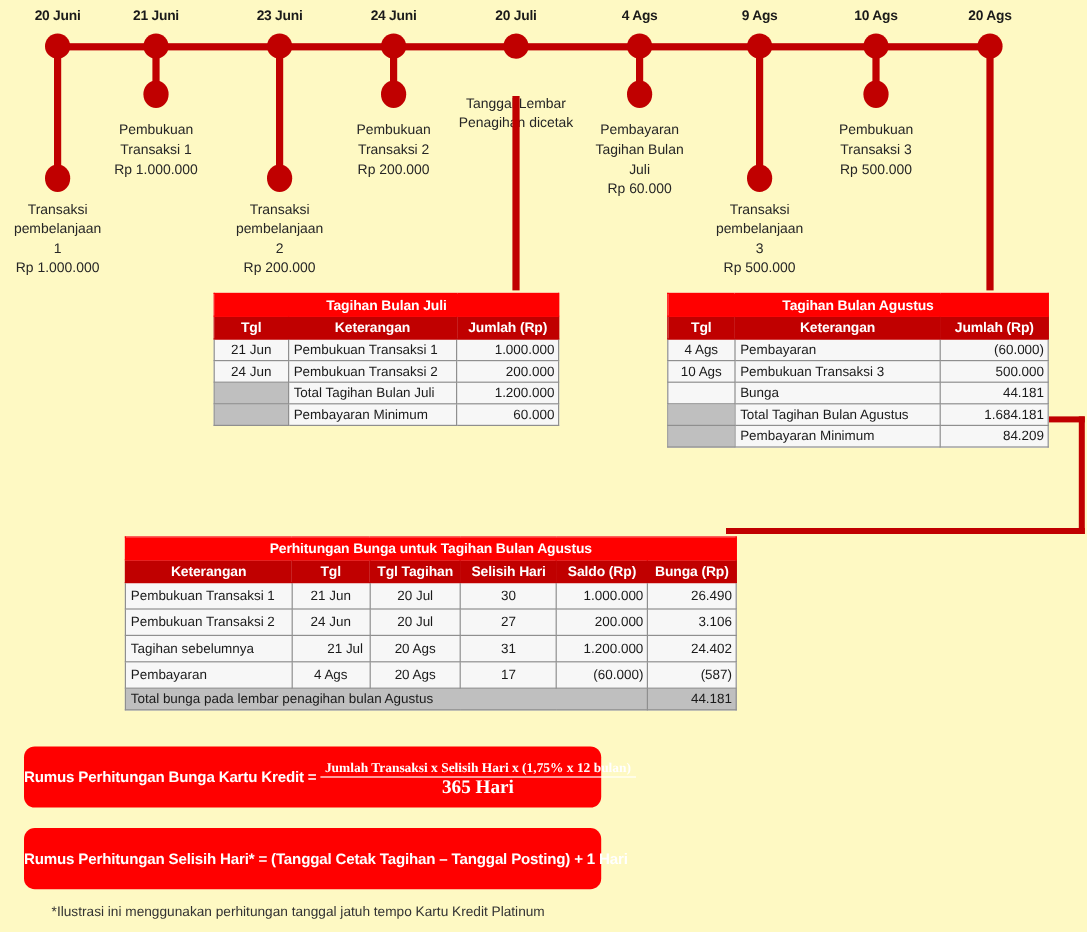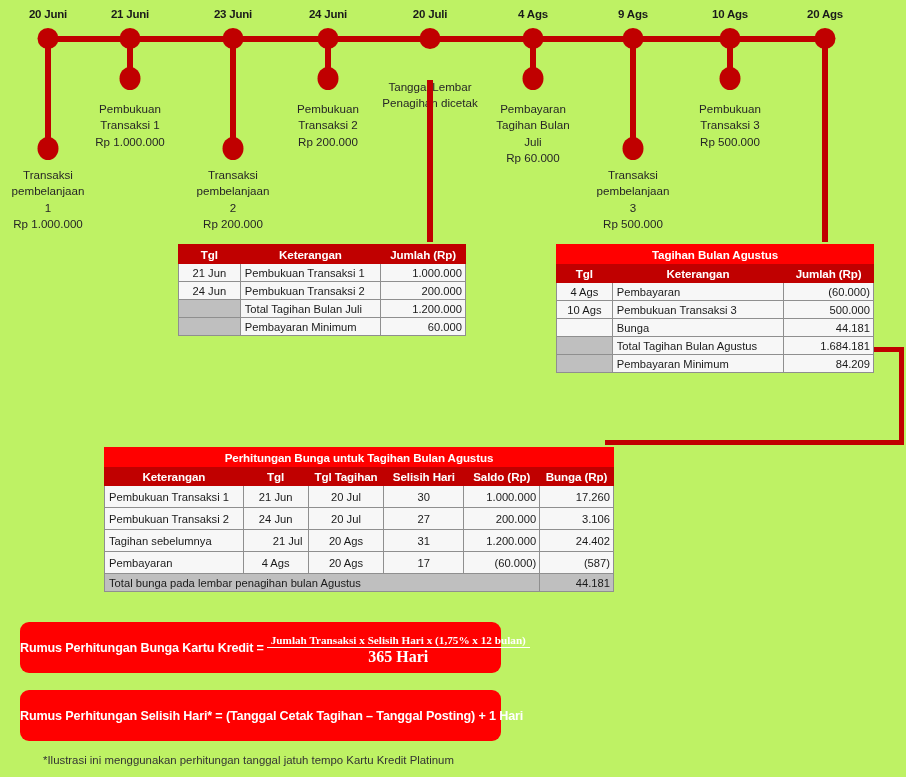--- a/index.html
+++ b/index.html
@@ -13,7 +13,7 @@
     width: 906px;
     height: 777px;
     overflow: hidden;
-    background: #bef264;
+    background: #fef9c3;
   }
 
   

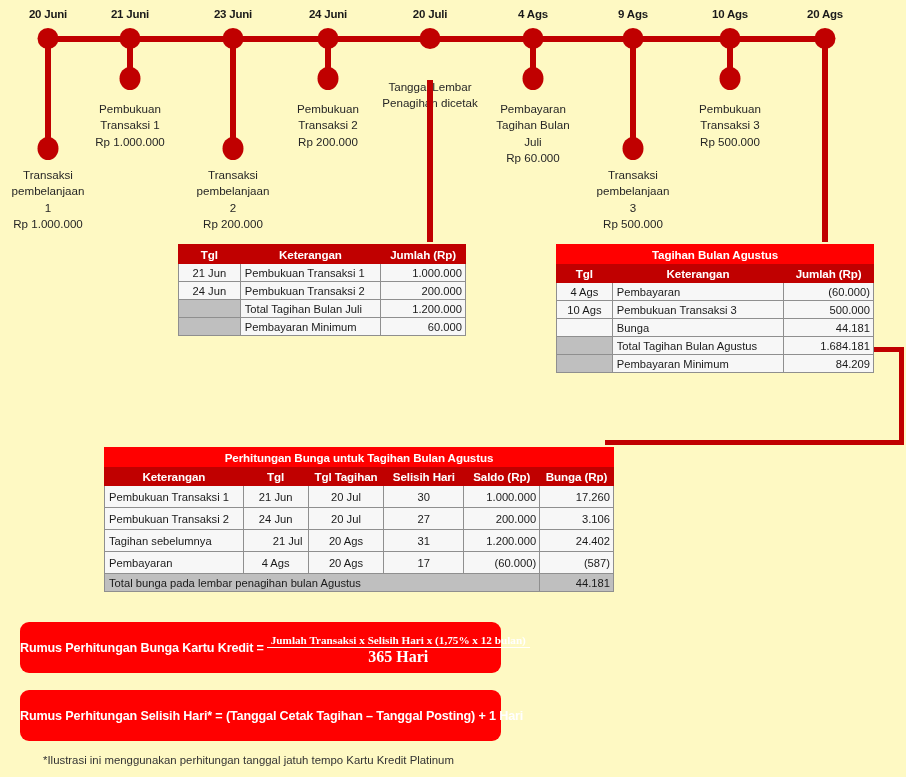--- a/index.html
+++ b/index.html
@@ -248,6 +248,9 @@
 
   <table class="tbl" style="left:178px; top:244px; width:288px;">
     <tbody>
+        <tr>
+      <td class="title-cell" colspan="3">Tagihan Bulan Juli</td>
+    </tr>
     <tr>
       <td class="hdr-cell" style="width:62px;">Tgl</td>
       <td class="hdr-cell" style="width:141px;">Keterangan</td>

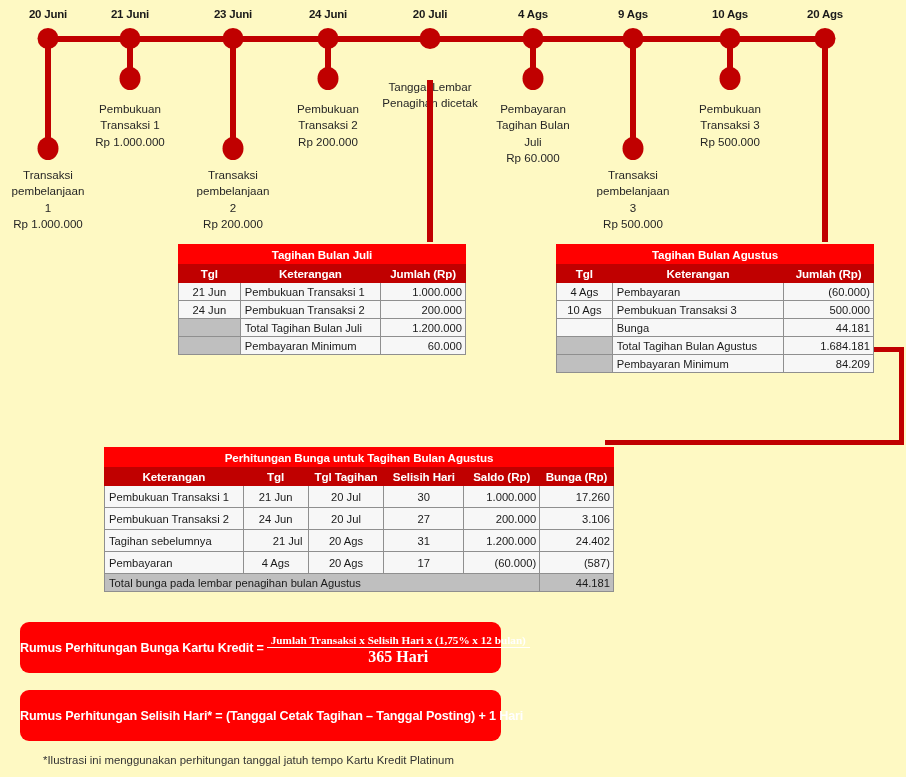--- a/index.html
+++ b/index.html
@@ -342,7 +342,7 @@
           <td class="body c" style="height: 22px;">20 Jul</td>
           <td class="body c" style="height: 22px;">30</td>
           <td class="body r" style="height: 22px;">1.000.000</td>
-          <td class="body r" style="height: 22px;">17.260</td>
+          <td class="body r" style="height: 22px;">26.490</td>
         </tr>
         <tr>
           <td class="body l" style="height: 22px;">Pembukuan Transaksi 2</td>

